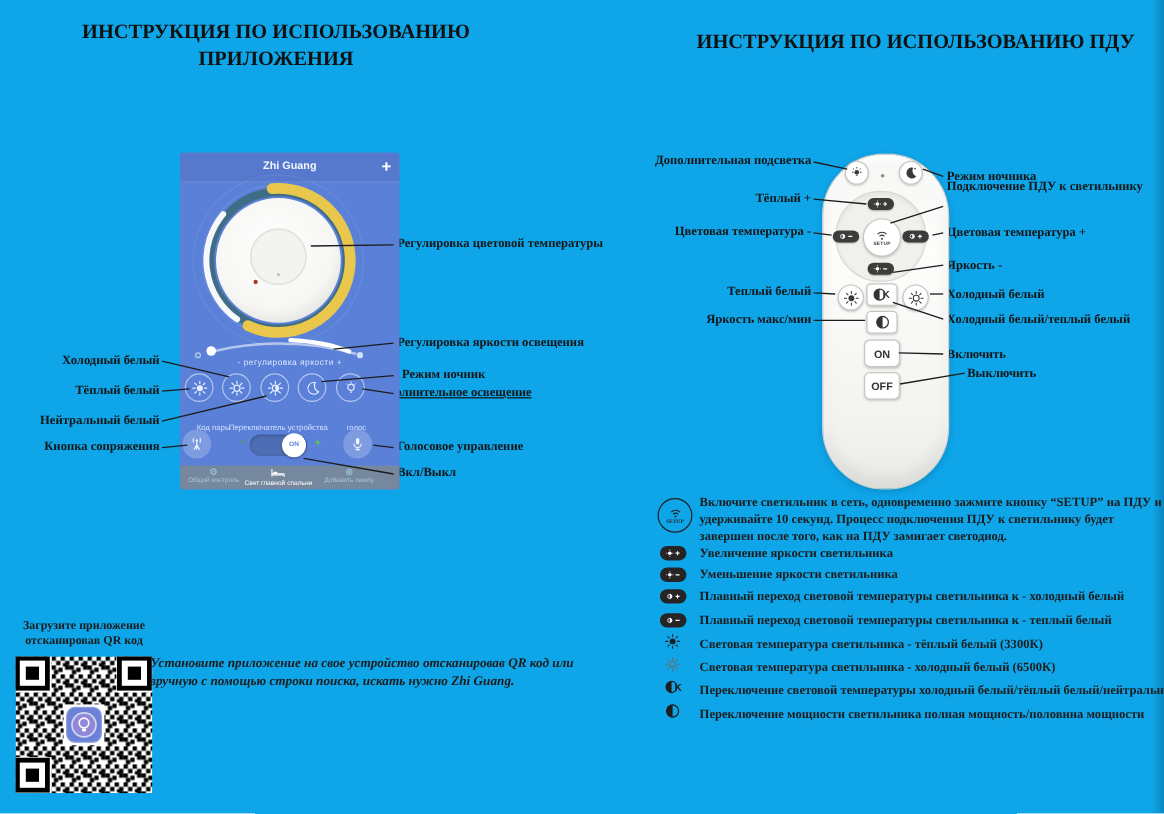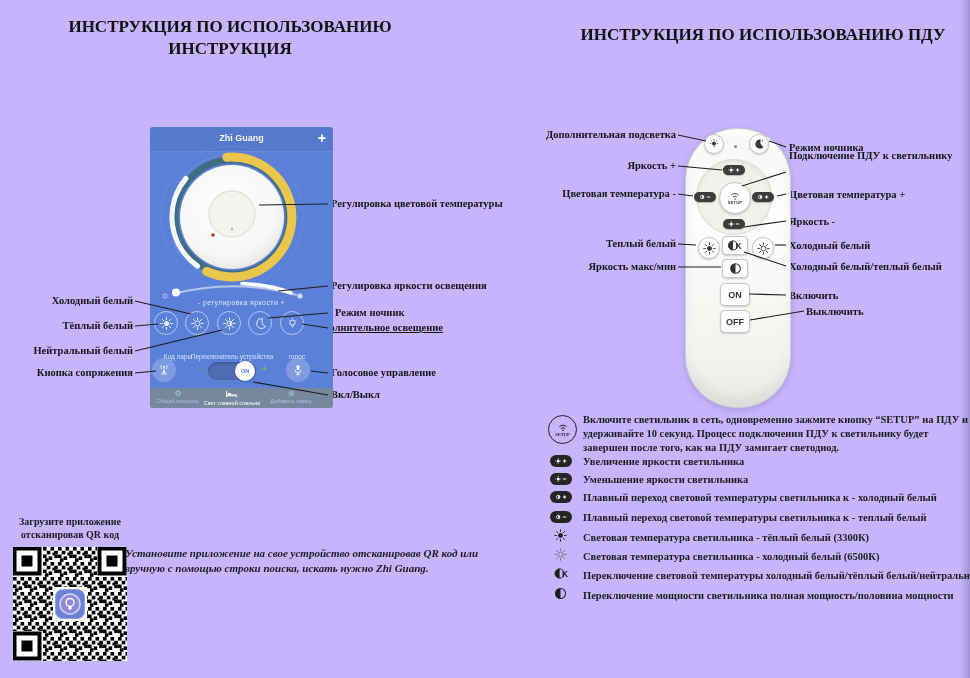--- a/index.html
+++ b/index.html
@@ -3,7 +3,7 @@
 <meta charset="utf-8">
 <style>
   html,body{margin:0;padding:0;background:#fff;}
-  #canvas{position:relative;width:970px;height:678px;background:#c4b5fd;overflow:hidden;
+  #canvas{position:relative;width:970px;height:678px;background:#0ea5e9;overflow:hidden;
           font-family:"Liberation Serif","DejaVu Serif",serif;color:#1c1c1c;}
   .edge-shade{position:absolute;right:0;top:0;width:10px;height:100%;
           background:linear-gradient(90deg,rgba(0,0,0,0),rgba(0,0,0,0.18));}

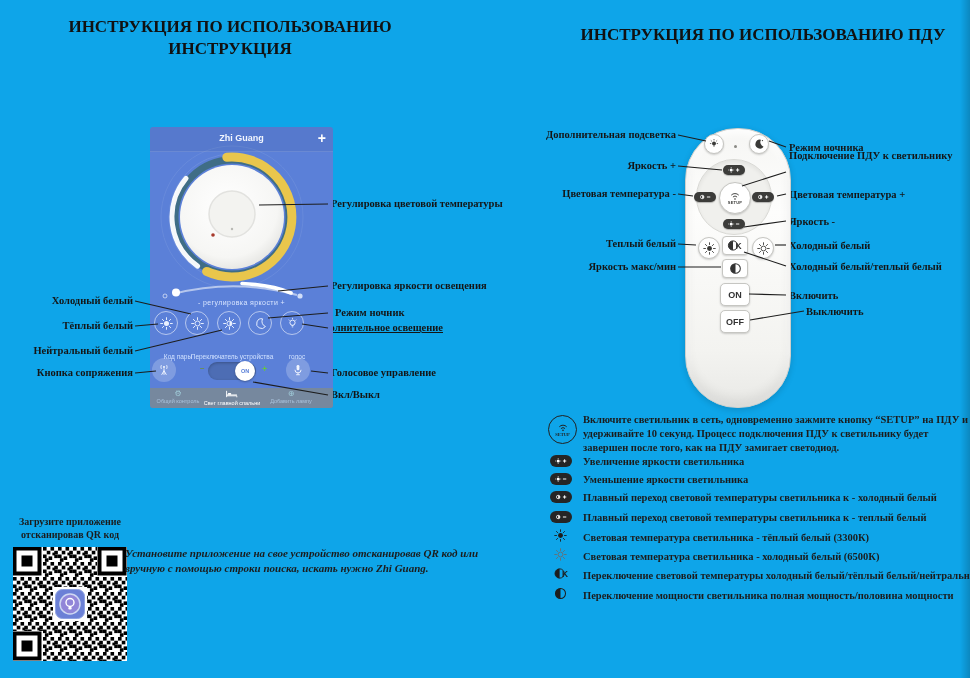--- a/index.html
+++ b/index.html
@@ -89,7 +89,7 @@
 
   <div class="title" style="left:55px;top:16px;width:350px;">
     <div>ИНСТРУКЦИЯ ПО ИСПОЛЬЗОВАНИЮ</div>
-    <div>ИНСТРУКЦИЯ</div>
+    <div>ПРИЛОЖЕНИЯ</div>
   </div>
   <div class="title" style="left:560px;top:24px;width:406px;white-space:nowrap;">ИНСТРУКЦИЯ ПО ИСПОЛЬЗОВАНИЮ ПДУ</div>
 

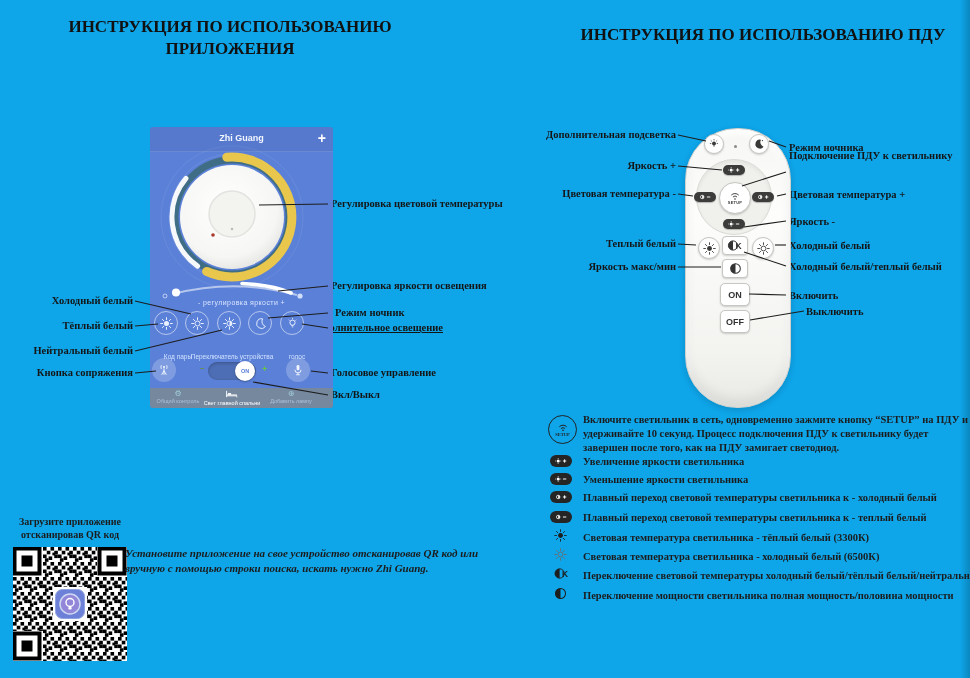--- a/index.html
+++ b/index.html
@@ -327,7 +327,7 @@
   <div class="callout" style="left:331px;top:389px;">Вкл/Выкл</div>
 
   <div class="callout l" style="left:526px;top:129px;width:150px;">Дополнительная подсветка</div>
-  <div class="callout l" style="left:526px;top:160px;width:150px;">Яркость +</div>
+  <div class="callout l" style="left:526px;top:160px;width:150px;">Тёплый +</div>
   <div class="callout l" style="left:526px;top:188px;width:150px;">Цветовая температура -</div>
   <div class="callout l" style="left:526px;top:238px;width:150px;">Теплый белый</div>
   <div class="callout l" style="left:526px;top:261px;width:150px;">Яркость макс/мин</div>

